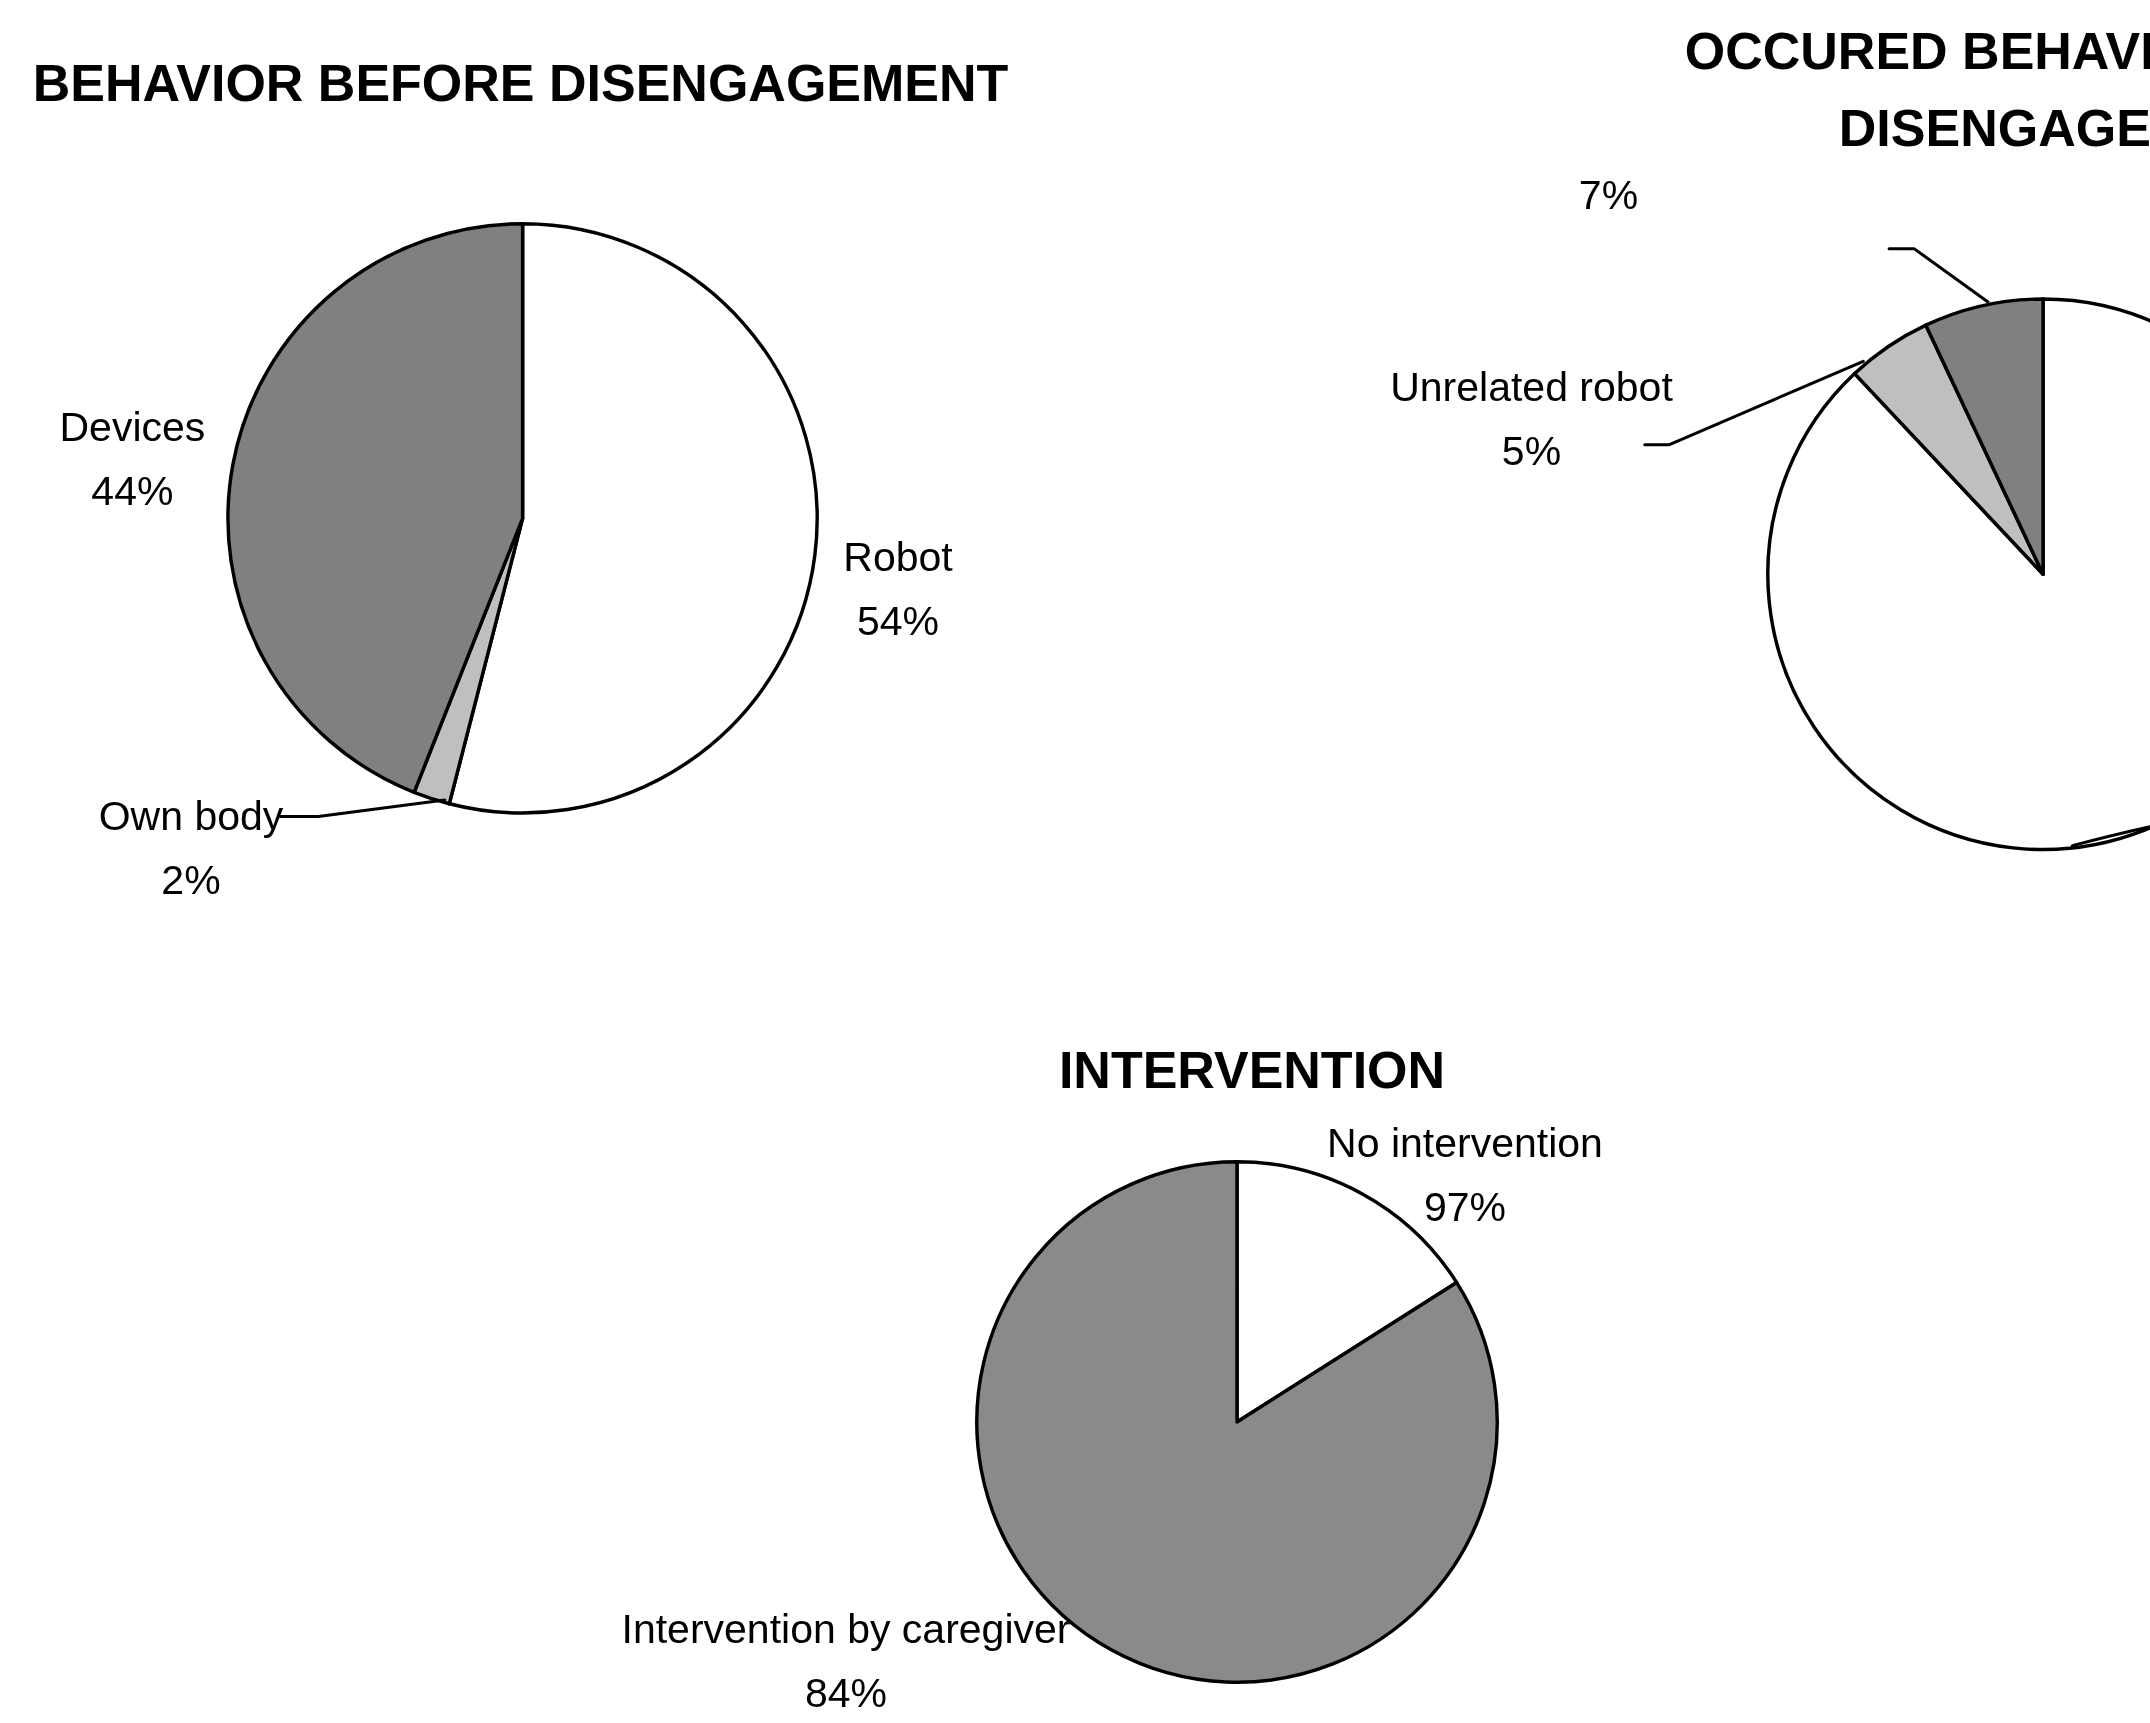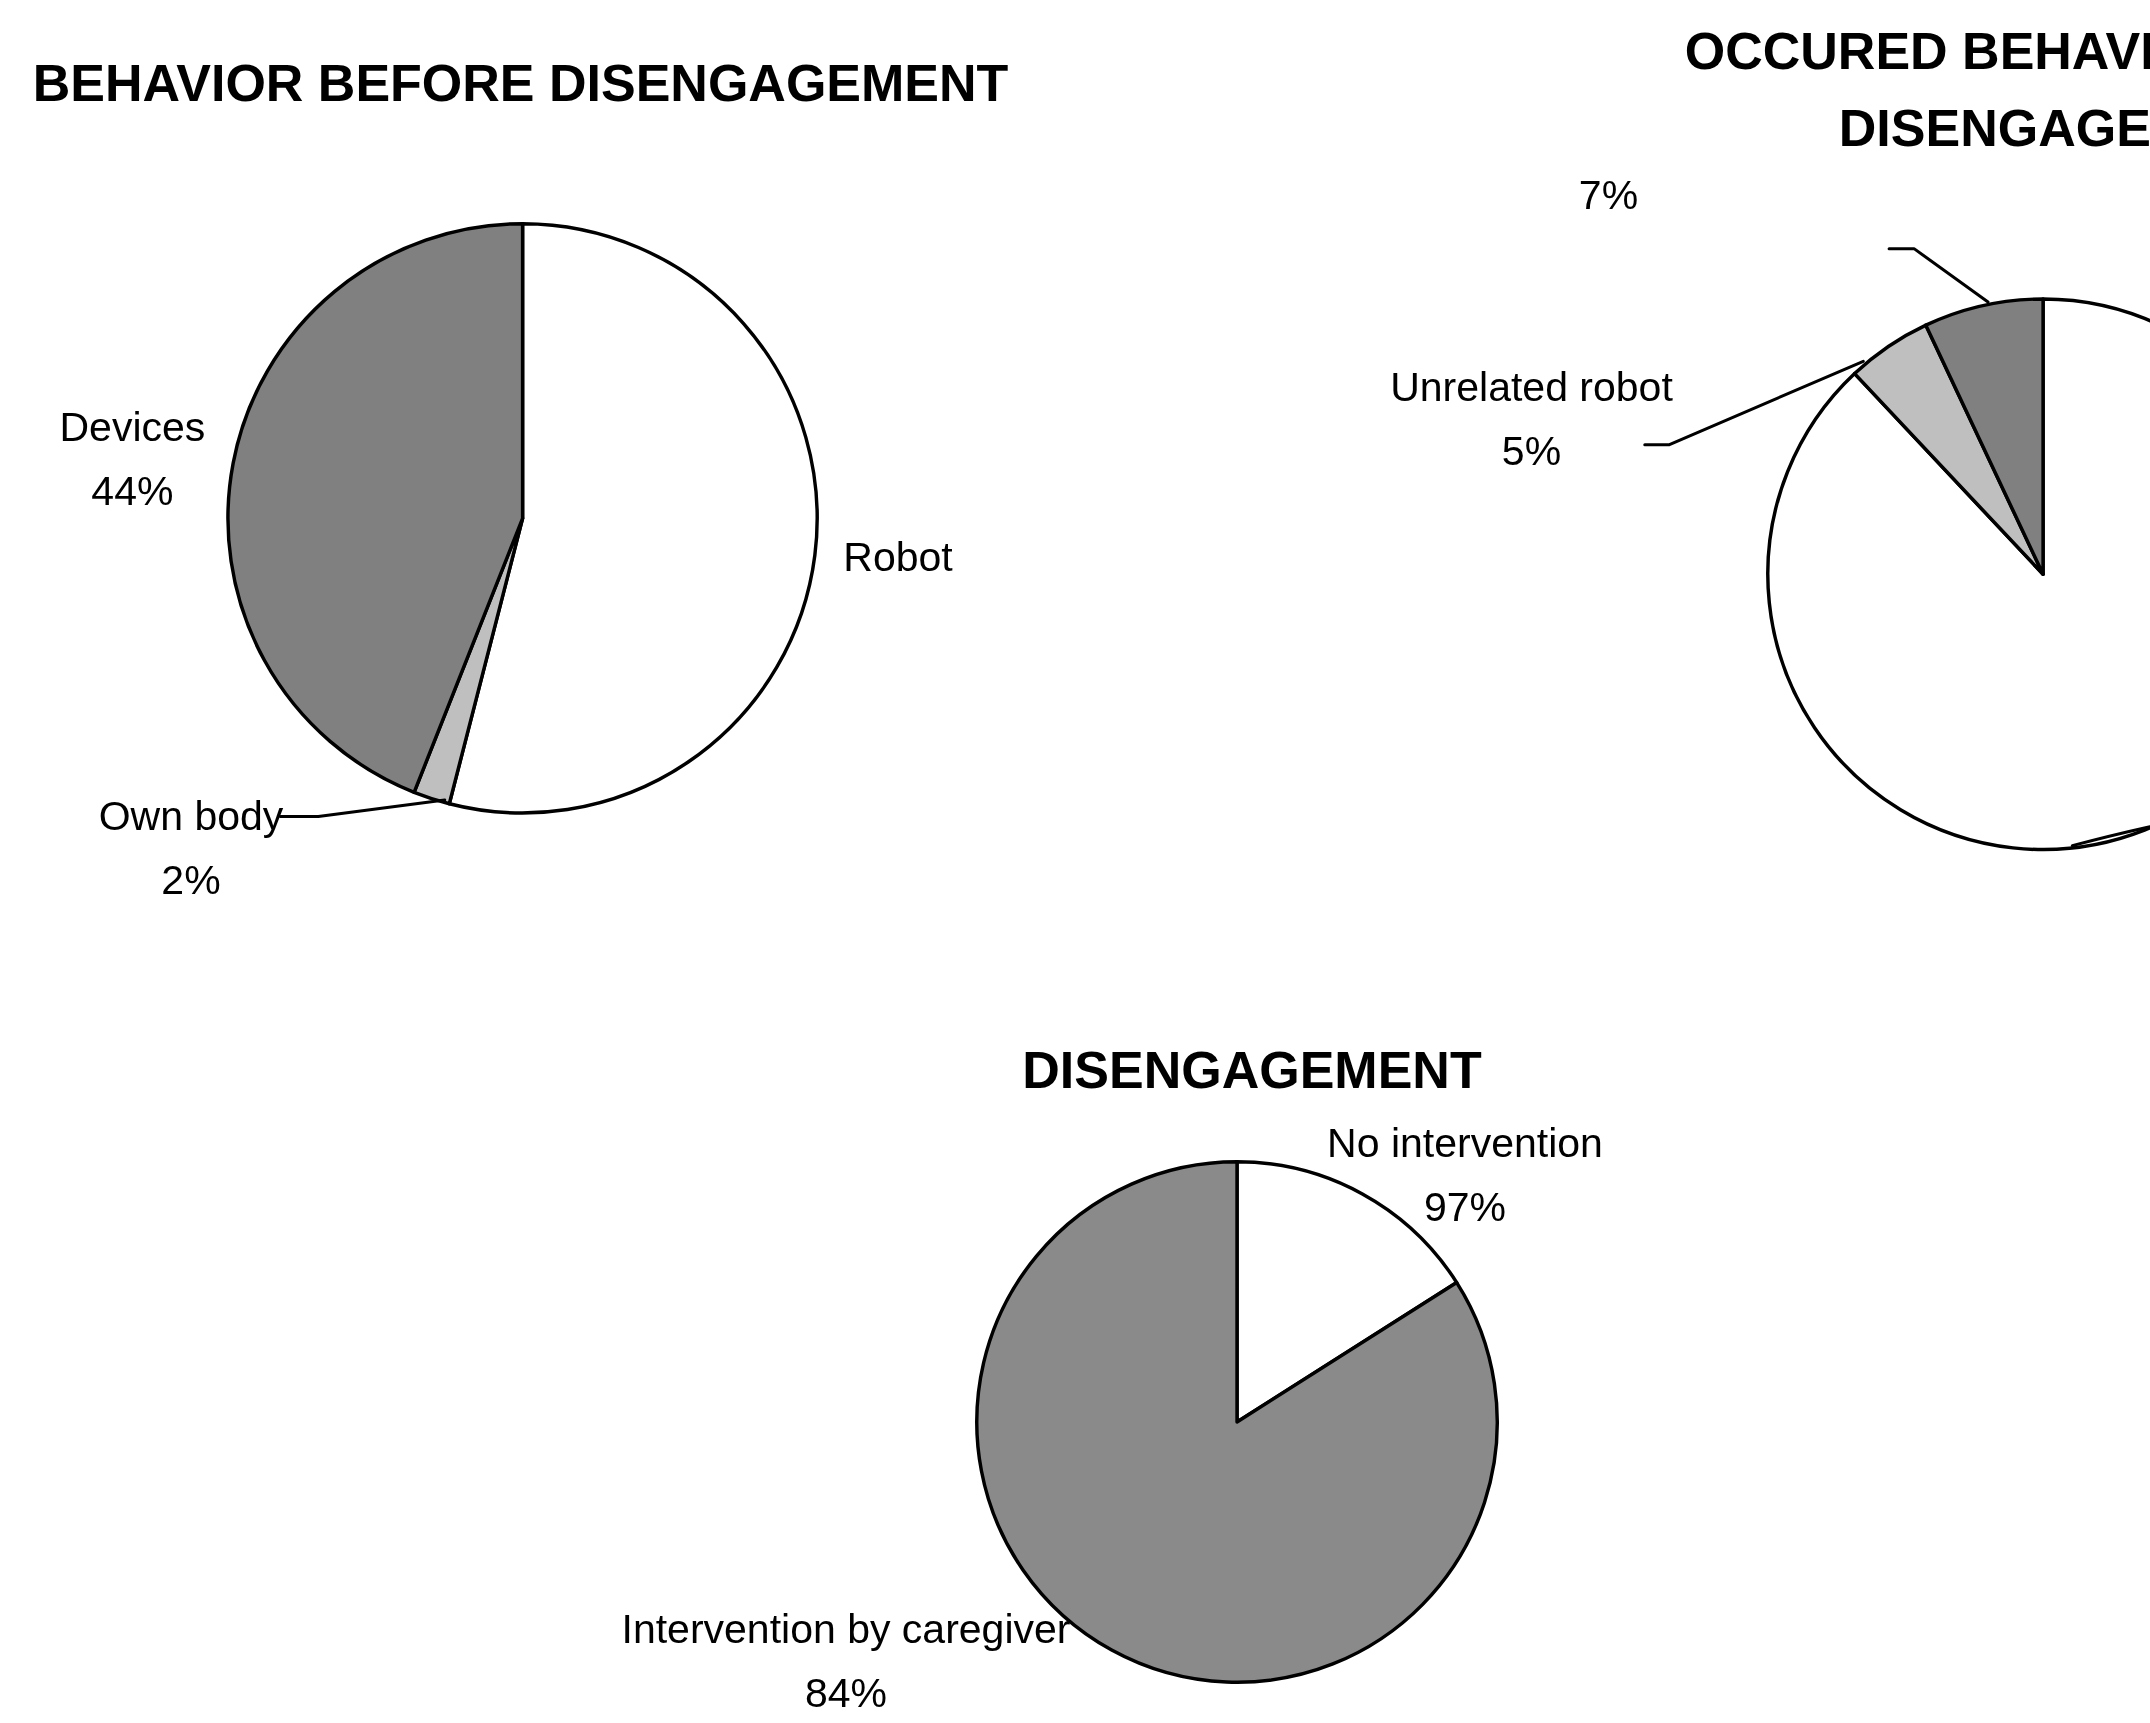--- a/index.html
+++ b/index.html
@@ -74,6 +74,7 @@
 
   <div class="slice-label" style="left:769px; top:525px; width:258px;">
     <div class="line">Robot</div>
+    <div class="line">54%</div>
   </div>
 
   <div class="slice-label" style="left:62px; top:784px; width:258px;">

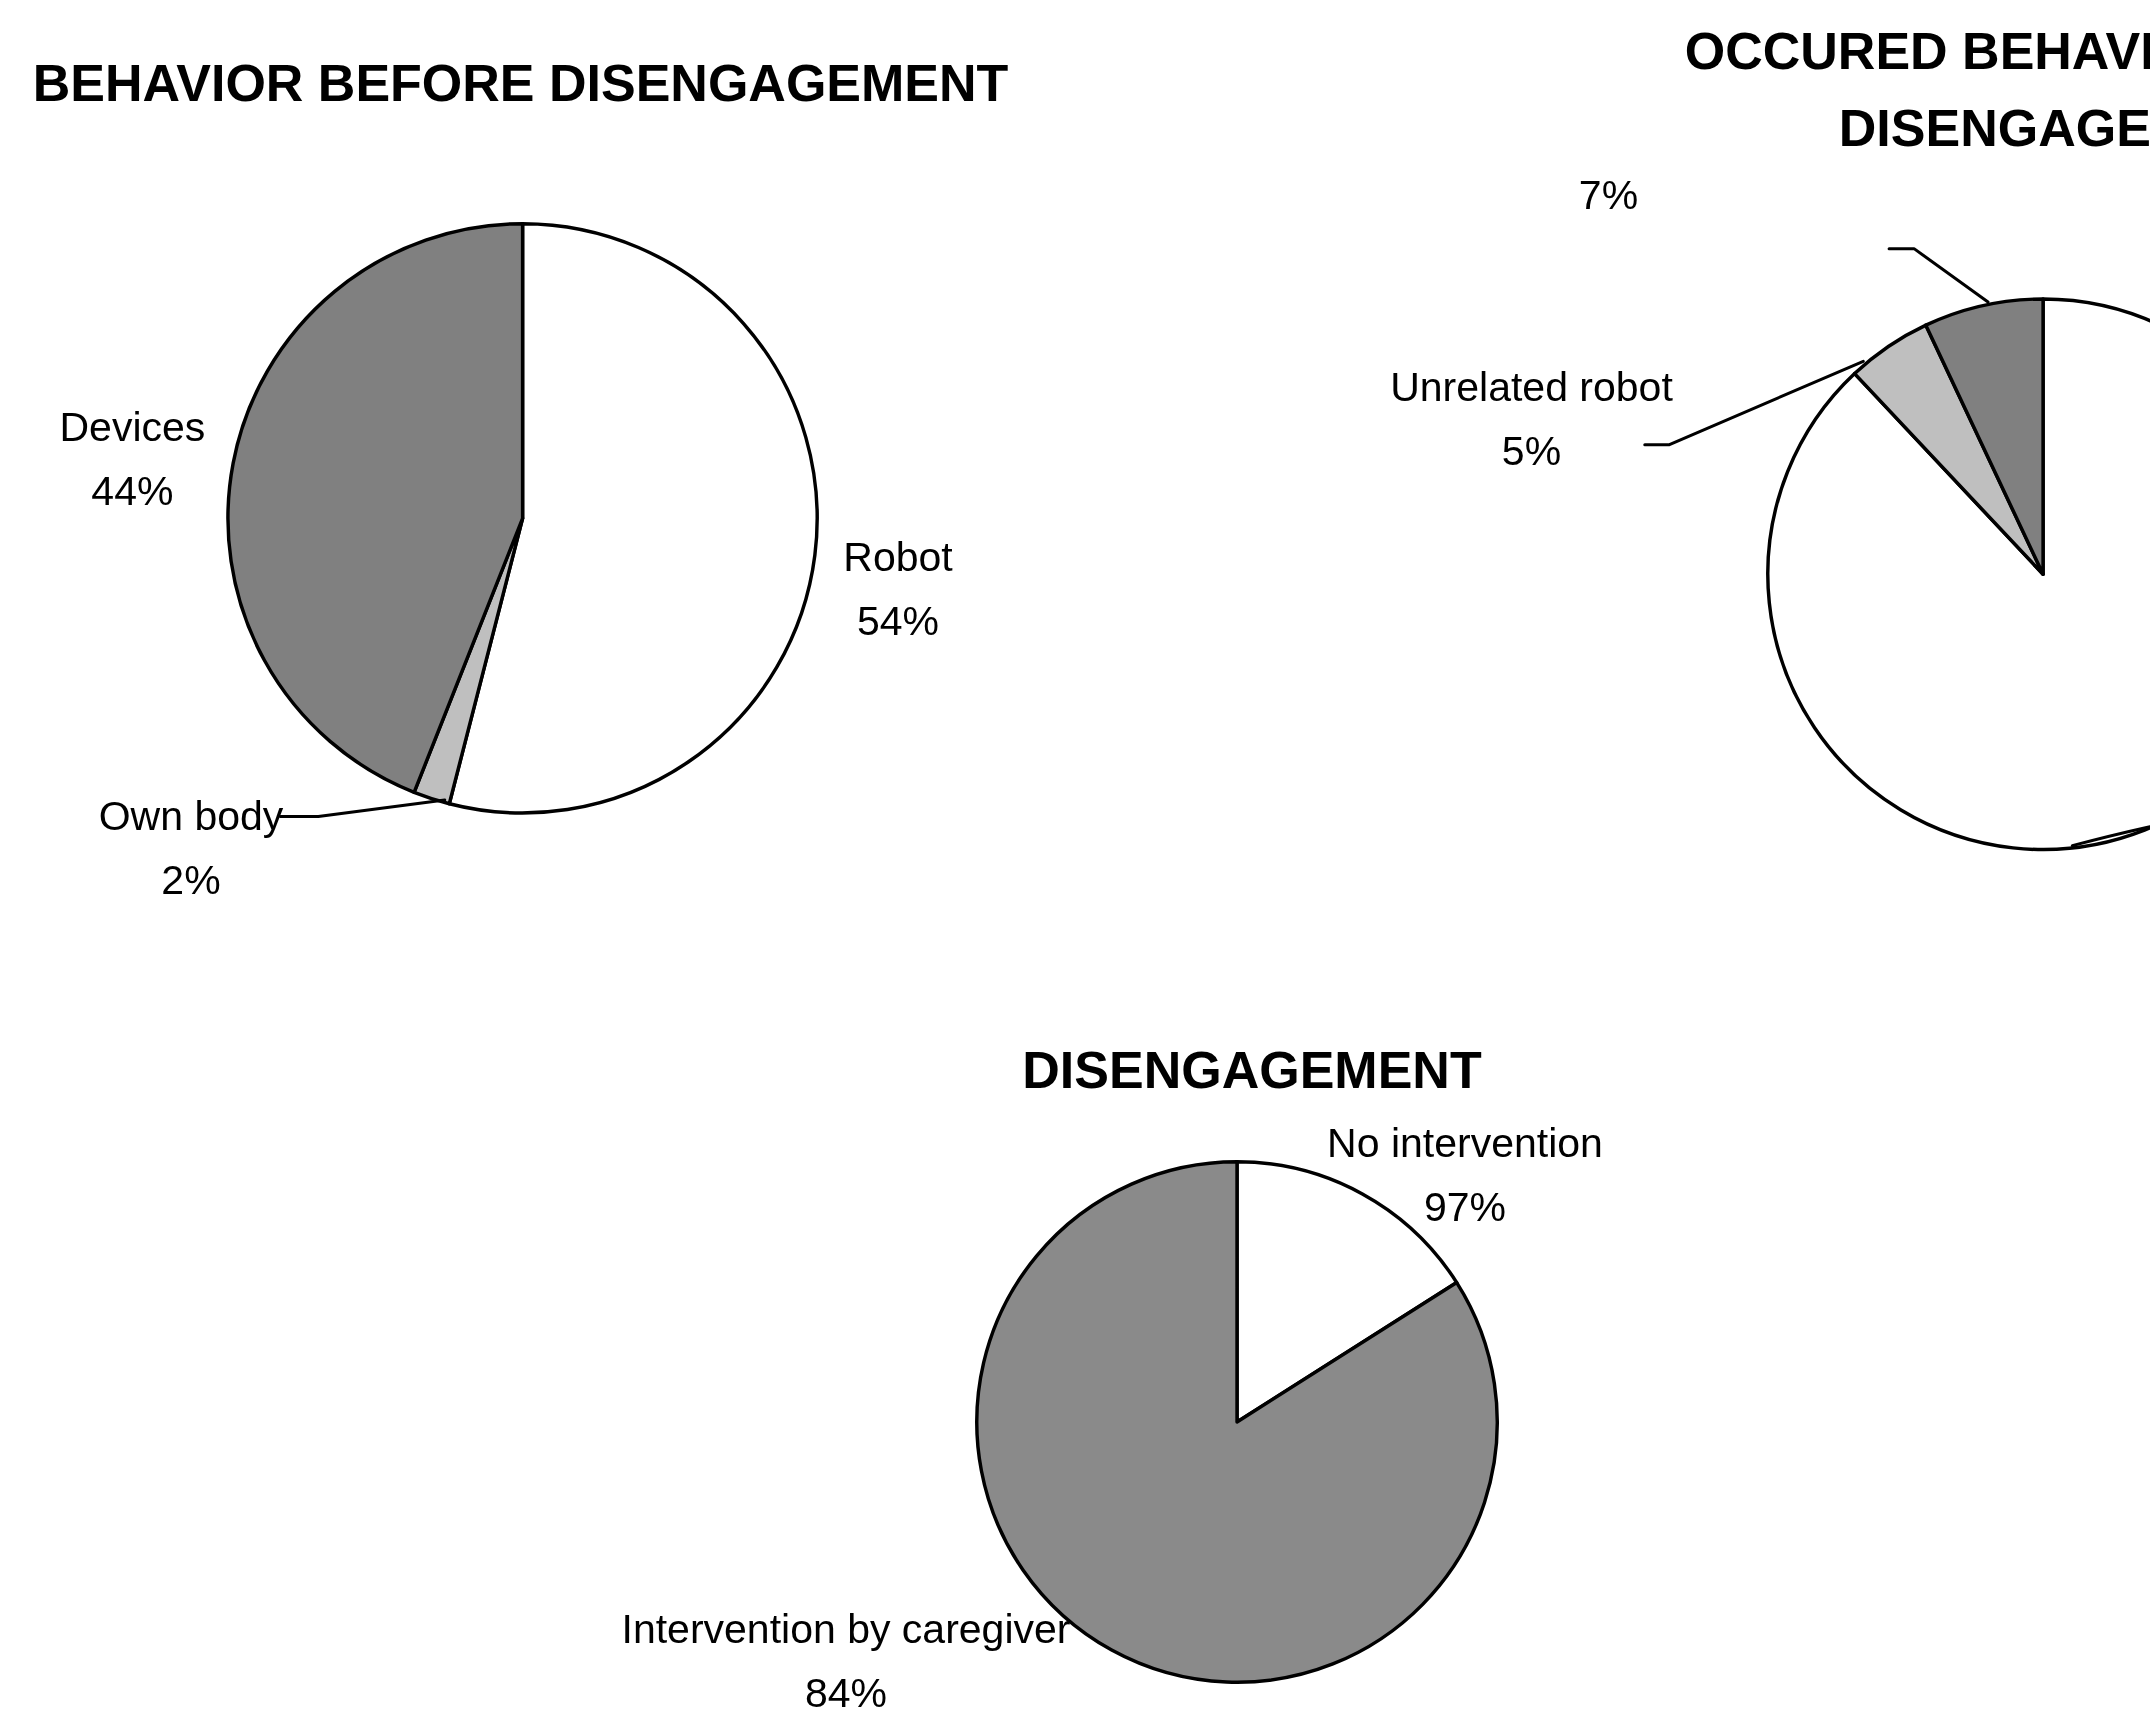--- a/index.html
+++ b/index.html
@@ -65,7 +65,7 @@
 
   <div class="chart-title" style="left:1604px; top:13px; width:929px;">OCCURED BEHAVIOR DURING DISENGAGEMENT</div>
 
-  <div class="chart-title nowrap" style="left:951px; top:1032px; width:602px;">DISENGAGEMENT</div>
+  <div class="chart-title nowrap" style="left:951px; top:1032px; width:602px;">INTERVENTION</div>
 
   <div class="slice-label" style="left:3.4px; top:395px; width:258px;">
     <div class="line">Devices</div>

